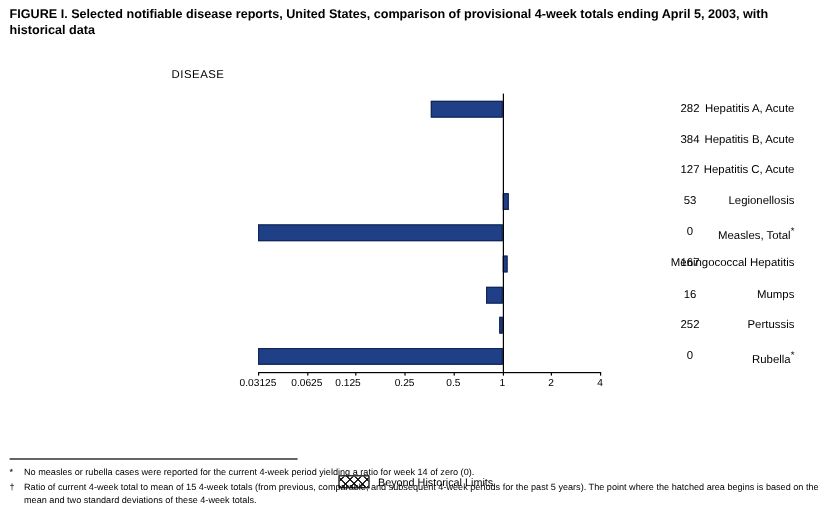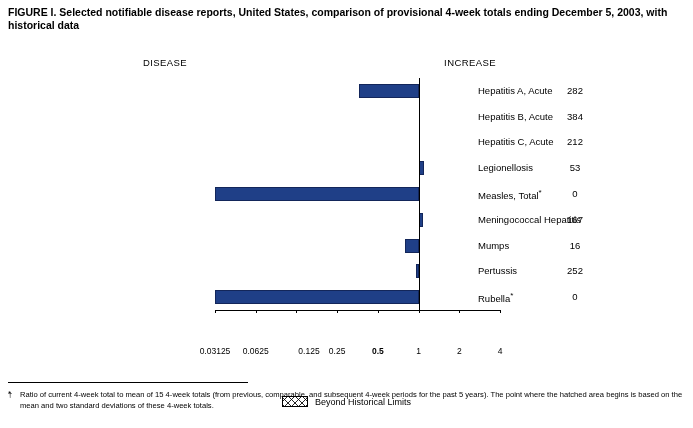--- a/index.html
+++ b/index.html
@@ -136,7 +136,7 @@
 </head>
 <body>
 
-<div id="figure-title">FIGURE I. Selected notifiable disease reports, United States, comparison of provisional 4-week totals ending December 5, 2003, with historical data</div>
+<div id="figure-title">FIGURE I. Selected notifiable disease reports, United States, comparison of provisional 4-week totals ending April 5, 2003, with historical data</div>
 
 <div id="chart-area">
 

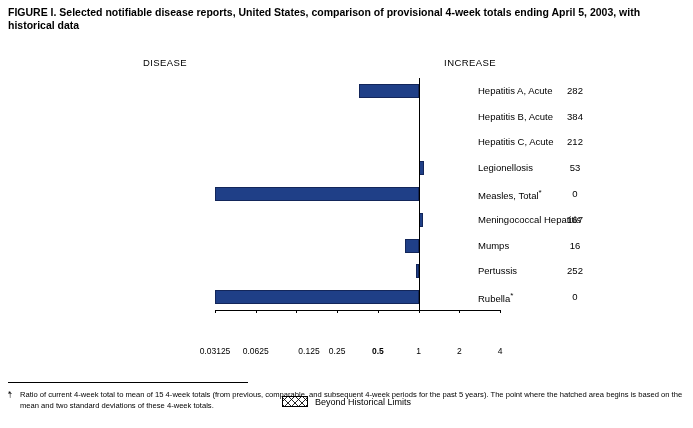--- a/index.html
+++ b/index.html
@@ -141,7 +141,6 @@
 <div id="chart-area">
 
   <div class="col-header" id="hdr-disease">DISEASE</div>
-  <div class="col-header" id="hdr-increase">INCREASE</div>
 
   <div id="labels-col">
       <div class="disease-label" style="top: 40.8889px;">Hepatitis A, Acute</div>

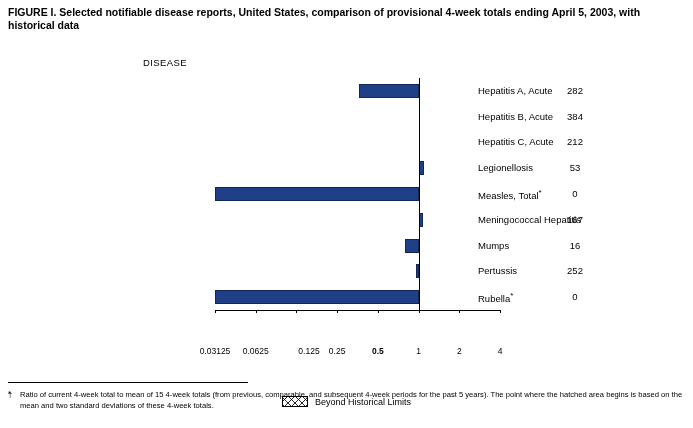--- a/index.html
+++ b/index.html
@@ -47,8 +47,9 @@
 
   .disease-label {
     position: absolute;
-    right: 0;
+    right: 12px;
     width: 215px;
+    text-align: right;
     font-size: 9.5px;
     white-space: nowrap;
     padding-right: 19px;

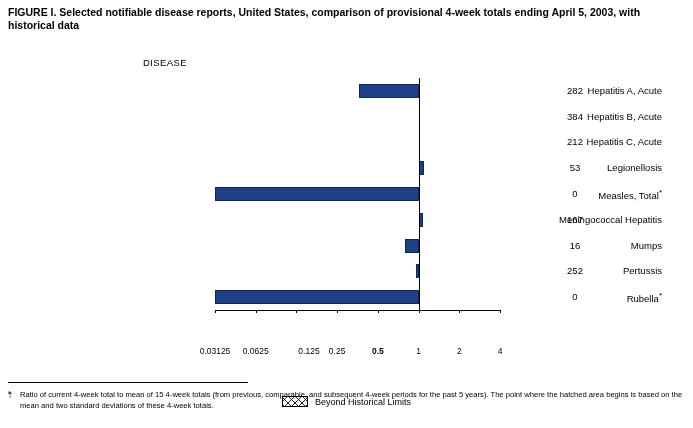--- a/index.html
+++ b/index.html
@@ -157,7 +157,7 @@
   <div id="cases-col">
       <div class="cases-value" style="top: 40.8889px;">282</div>
       <div class="cases-value" style="top: 66.6667px;">384</div>
-      <div class="cases-value" style="top: 92.4444px;">212</div>
+      <div class="cases-value" style="top: 92.4444px;">127</div>
       <div class="cases-value" style="top: 118.222px;">53</div>
       <div class="cases-value" style="top: 144px;">0</div>
       <div class="cases-value" style="top: 169.778px;">167</div>

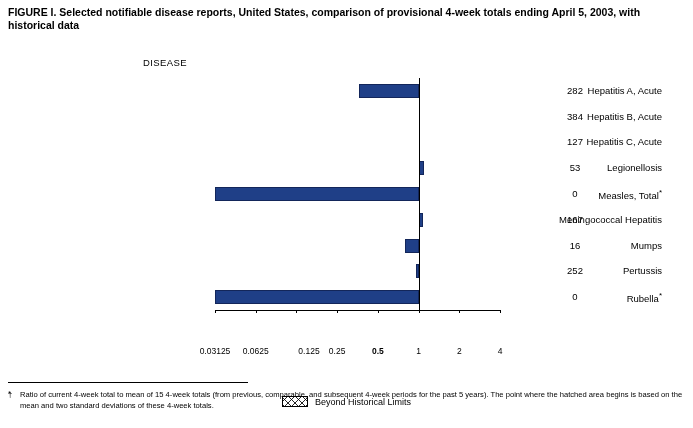--- a/index.html
+++ b/index.html
@@ -86,7 +86,6 @@
     font-size: 8.5px;
     text-align: center;
     white-space: nowrap;
-    margin-top: 32px;
   }
   #x-axis-title {
     position: absolute;

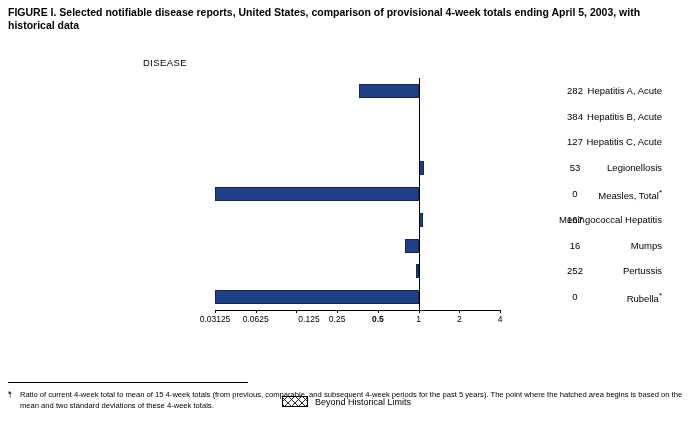--- a/index.html
+++ b/index.html
@@ -182,7 +182,7 @@
         <div class="axis-line" style="left: 0px; top: 232px; width: 1px; height: 3px;"></div>
         <div class="tick-label" style="width: 56px; left: 12.7143px; top: 236px;">0.0625</div>
         <div class="axis-line" style="left: 40.7143px; top: 232px; width: 1px; height: 3px;"></div>
-        <div class="tick-label" style="width: 56px; left: 66px; top: 236px;">0.125</div>
+        <div class="tick-label" style="width: 56px; left: 47px; top: 236px;">0.125</div>
         <div class="axis-line" style="left: 81.4286px; top: 232px; width: 1px; height: 3px;"></div>
         <div class="tick-label" style="width: 56px; left: 94.1429px; top: 236px;">0.25</div>
         <div class="axis-line" style="left: 122.143px; top: 232px; width: 1px; height: 3px;"></div>

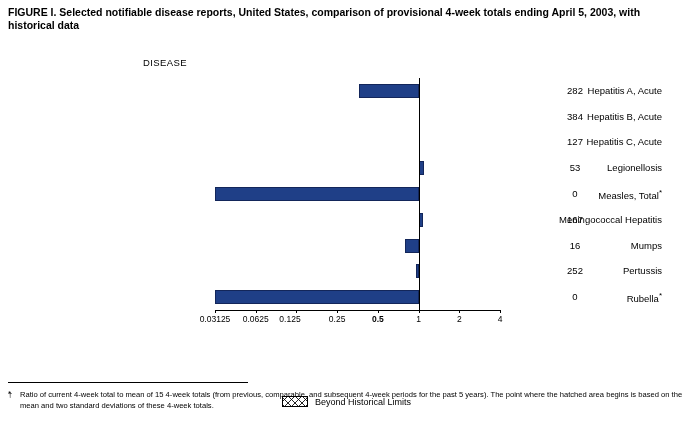--- a/index.html
+++ b/index.html
@@ -186,7 +186,7 @@
         <div class="axis-line" style="left: 81.4286px; top: 232px; width: 1px; height: 3px;"></div>
         <div class="tick-label" style="width: 56px; left: 94.1429px; top: 236px;">0.25</div>
         <div class="axis-line" style="left: 122.143px; top: 232px; width: 1px; height: 3px;"></div>
-        <div class="tick-label" style="width: 56px; left: 134.857px; top: 236px; font-weight: bold;">0.5</div>
+        <div class="tick-label" style="width: 56px; left: 134.857px; top: 236px;">0.5</div>
         <div class="axis-line" style="left: 162.857px; top: 232px; width: 1px; height: 3px;"></div>
         <div class="tick-label" style="width: 56px; left: 175.571px; top: 236px;">1</div>
         <div class="axis-line" style="left: 203.571px; top: 232px; width: 1px; height: 3px;"></div>

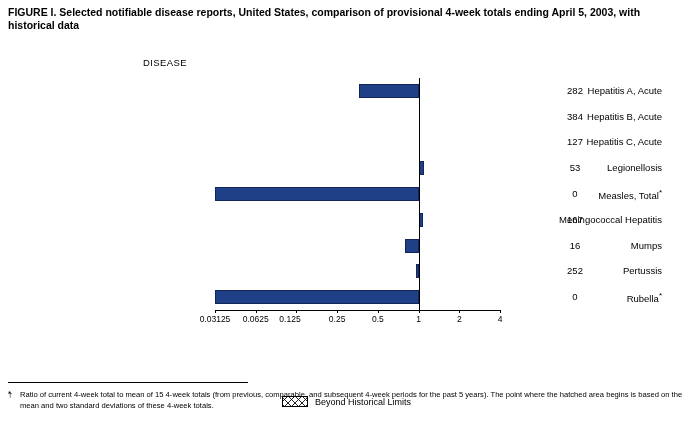--- a/index.html
+++ b/index.html
@@ -207,6 +207,7 @@
 <div id="footnotes">
   <div class="fn-row">
     <span class="fn-mark">*</span>
+    <span>No measles or rubella cases were reported for the current 4-week period yielding a ratio for week 14 of zero (0).</span>
   </div>
   <div class="fn-row">
     <span class="fn-mark">†</span>

